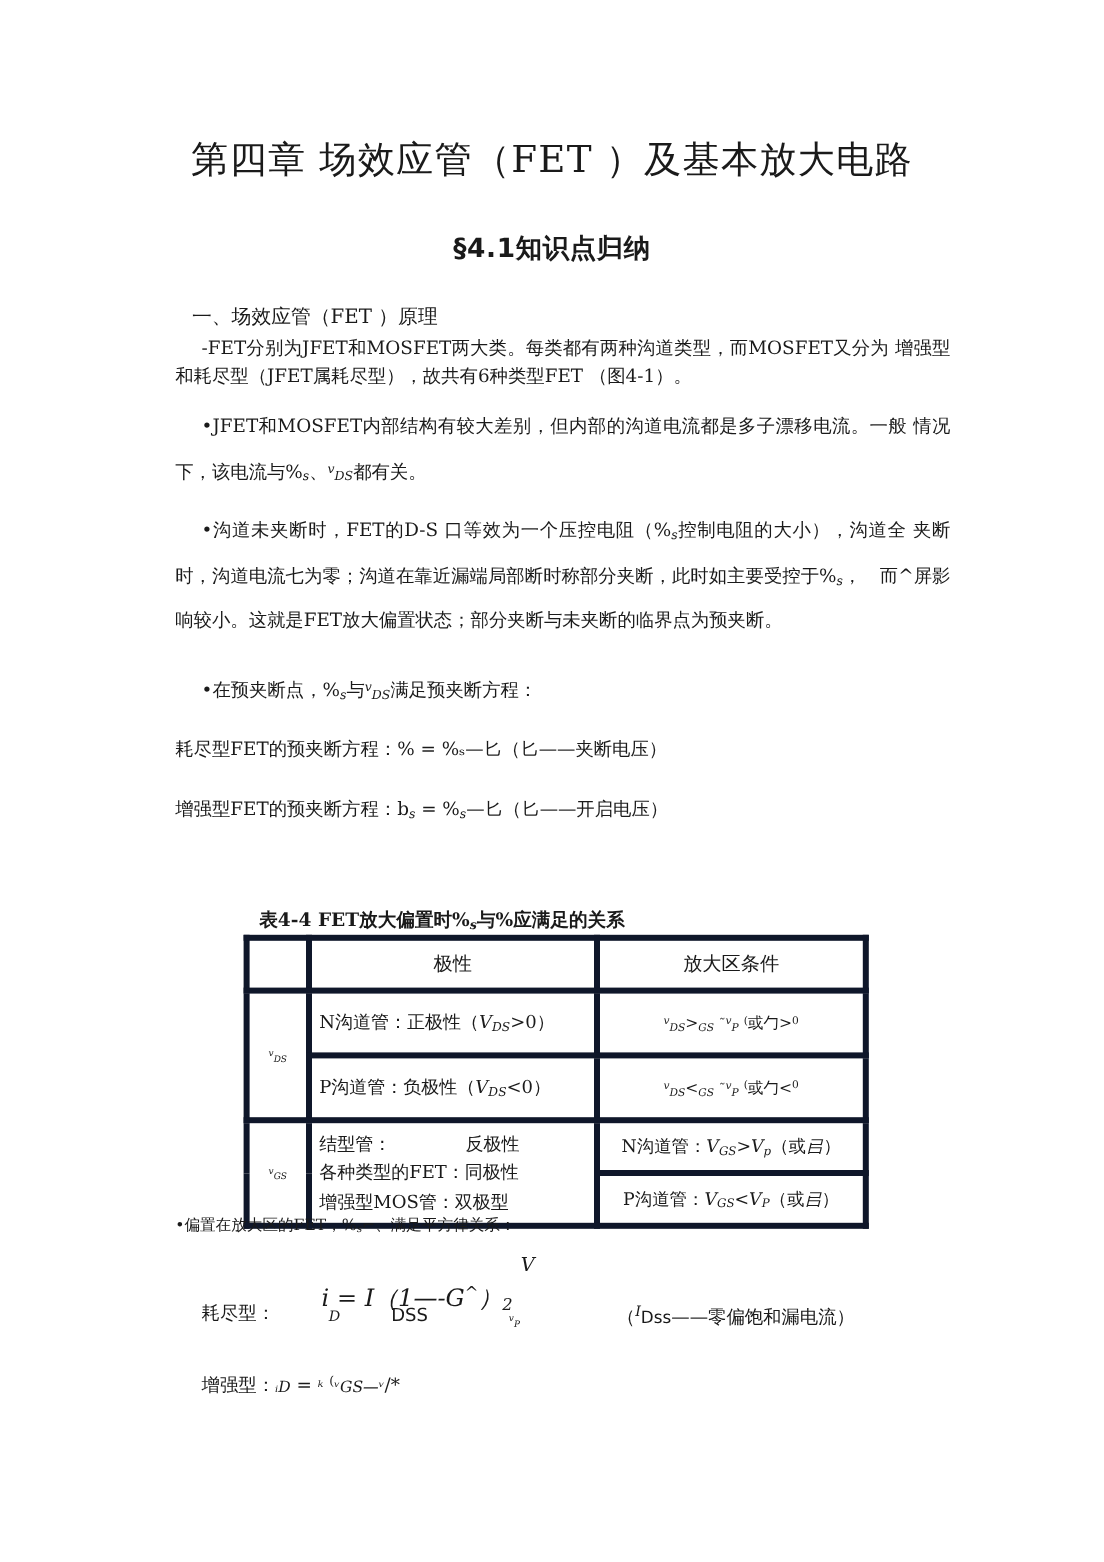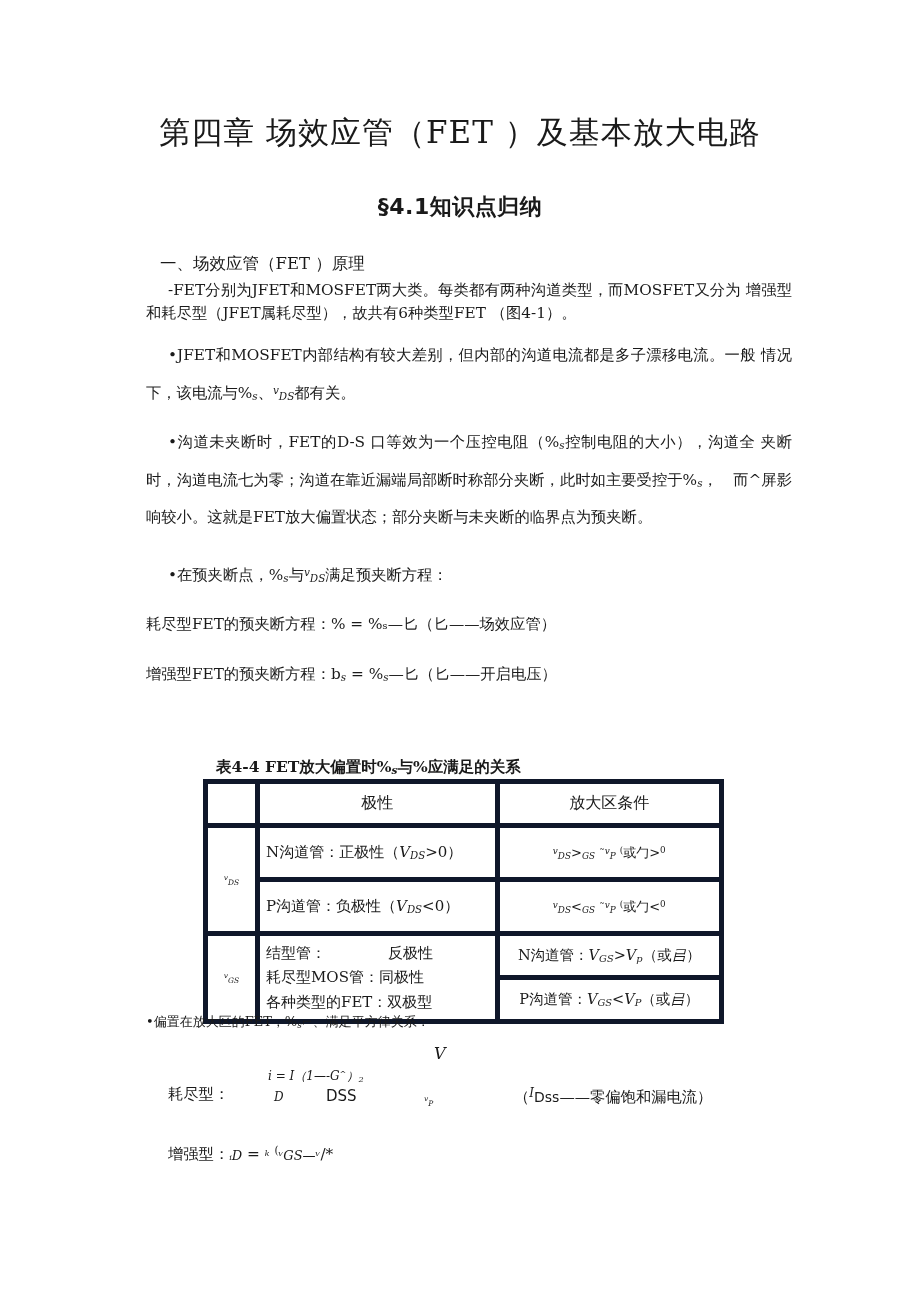--- a/index.html
+++ b/index.html
@@ -155,7 +155,7 @@
 
     <div class="gap-s"></div>
 
-    <p class="para spaced">耗尽型FET的预夹断方程：% = %ₛ—匕（匕——场效应管）</p>
+    <p class="para spaced">耗尽型FET的预夹断方程：% = %ₛ—匕（匕——夹断电压）</p>
 
     <div class="gap-s"></div>
 

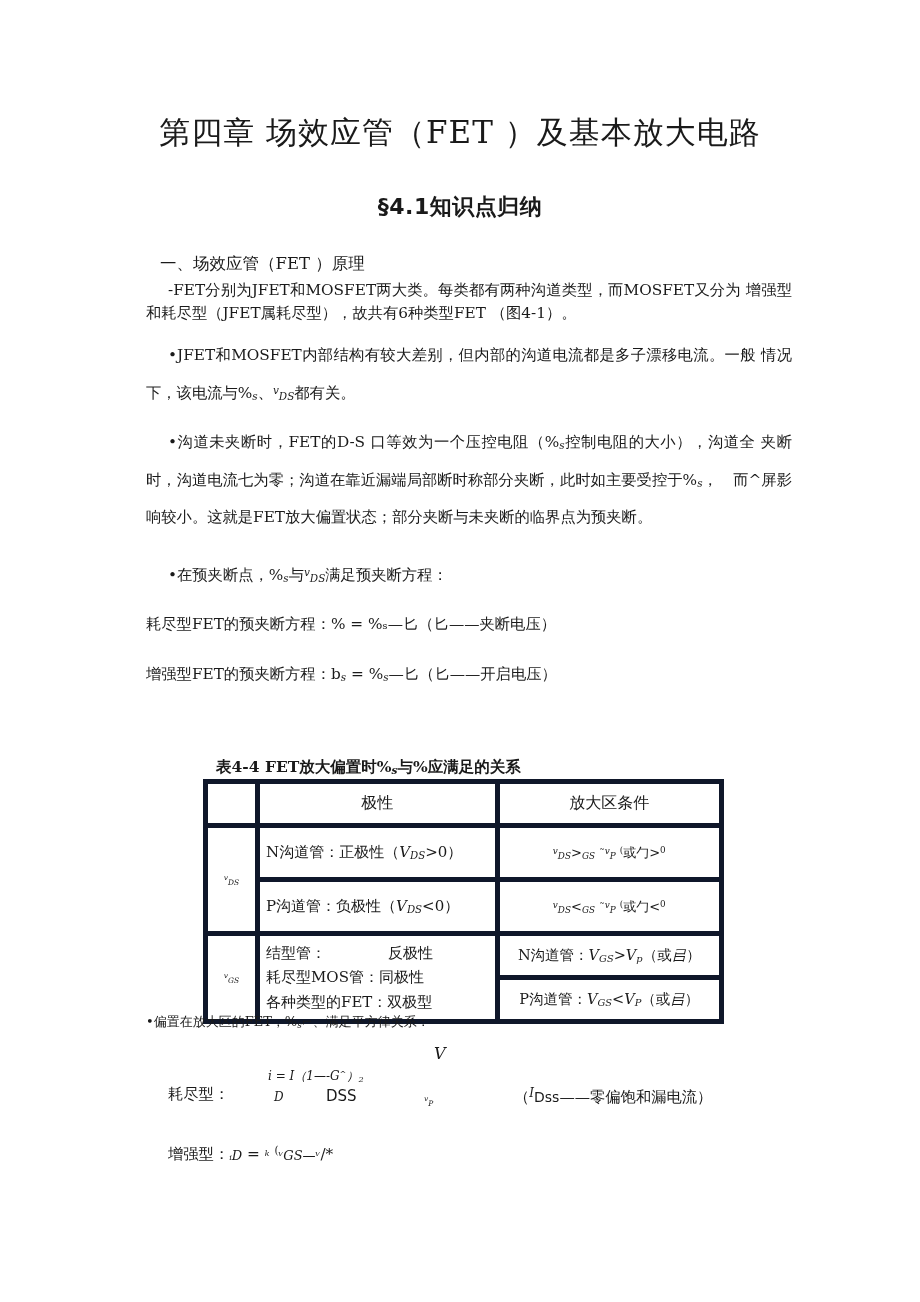--- a/index.html
+++ b/index.html
@@ -204,7 +204,7 @@
       </td>
       <td class="c-polarity stack" rowspan="2">
         <span class="r">结型管：<span class="sp-wide"></span>反极性</span>
-        <span class="r">耗尽型MOS管：同极性</span>
+        <span class="r">各种类型的FET：同极性</span>
         <span class="r">各种类型的FET：双极型</span>
       </td>
       <td class="c-cond2">

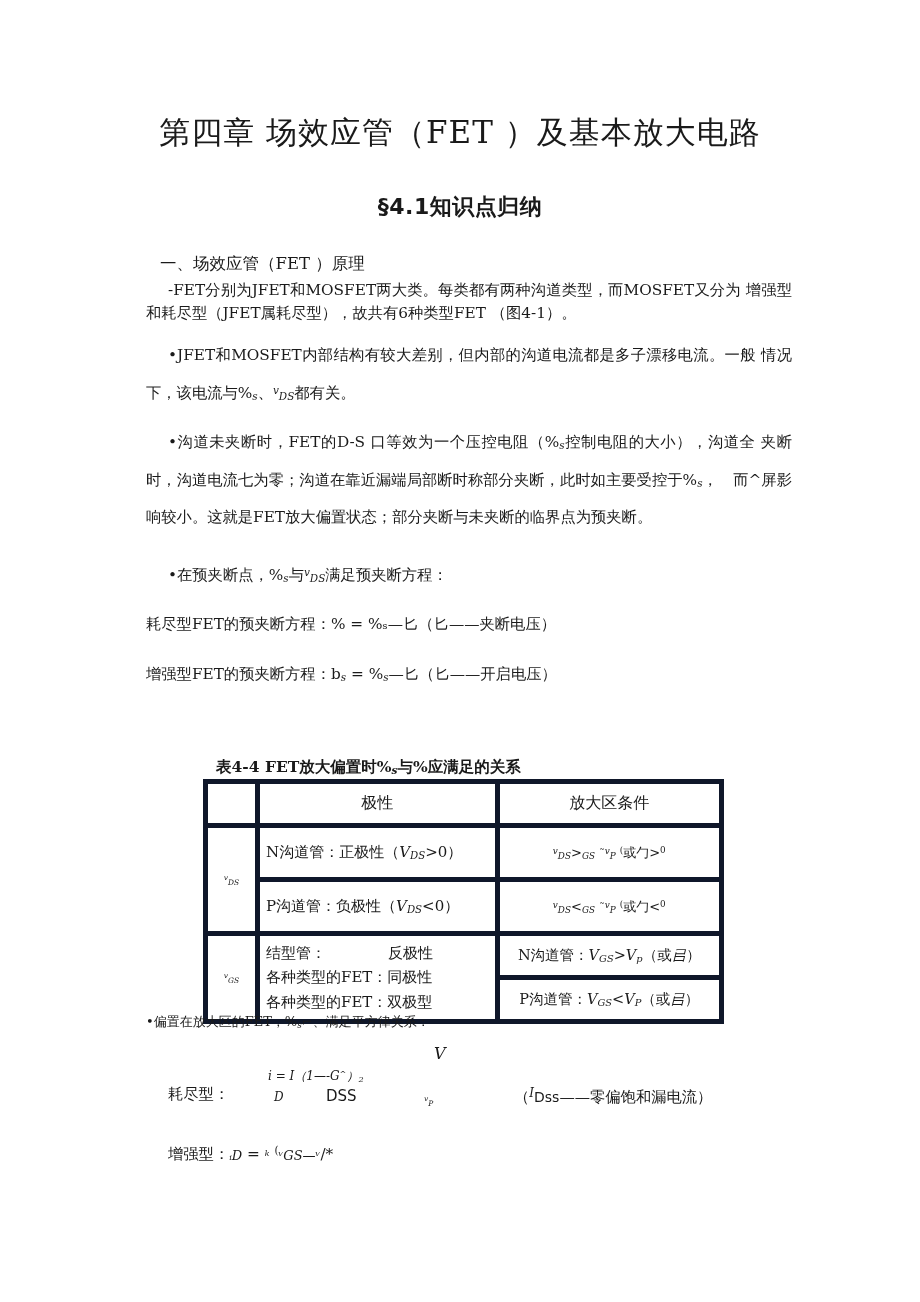--- a/index.html
+++ b/index.html
@@ -205,7 +205,7 @@
       <td class="c-polarity stack" rowspan="2">
         <span class="r">结型管：<span class="sp-wide"></span>反极性</span>
         <span class="r">各种类型的FET：同极性</span>
-        <span class="r">各种类型的FET：双极型</span>
+        <span class="r">增强型MOS管：双极型</span>
       </td>
       <td class="c-cond2">
         N沟道管：<span class="ital">V</span><span class="sub">GS</span>&gt;<span class="ital">V</span><span class="sub">p</span>（或<span class="ital">㠯</span>）

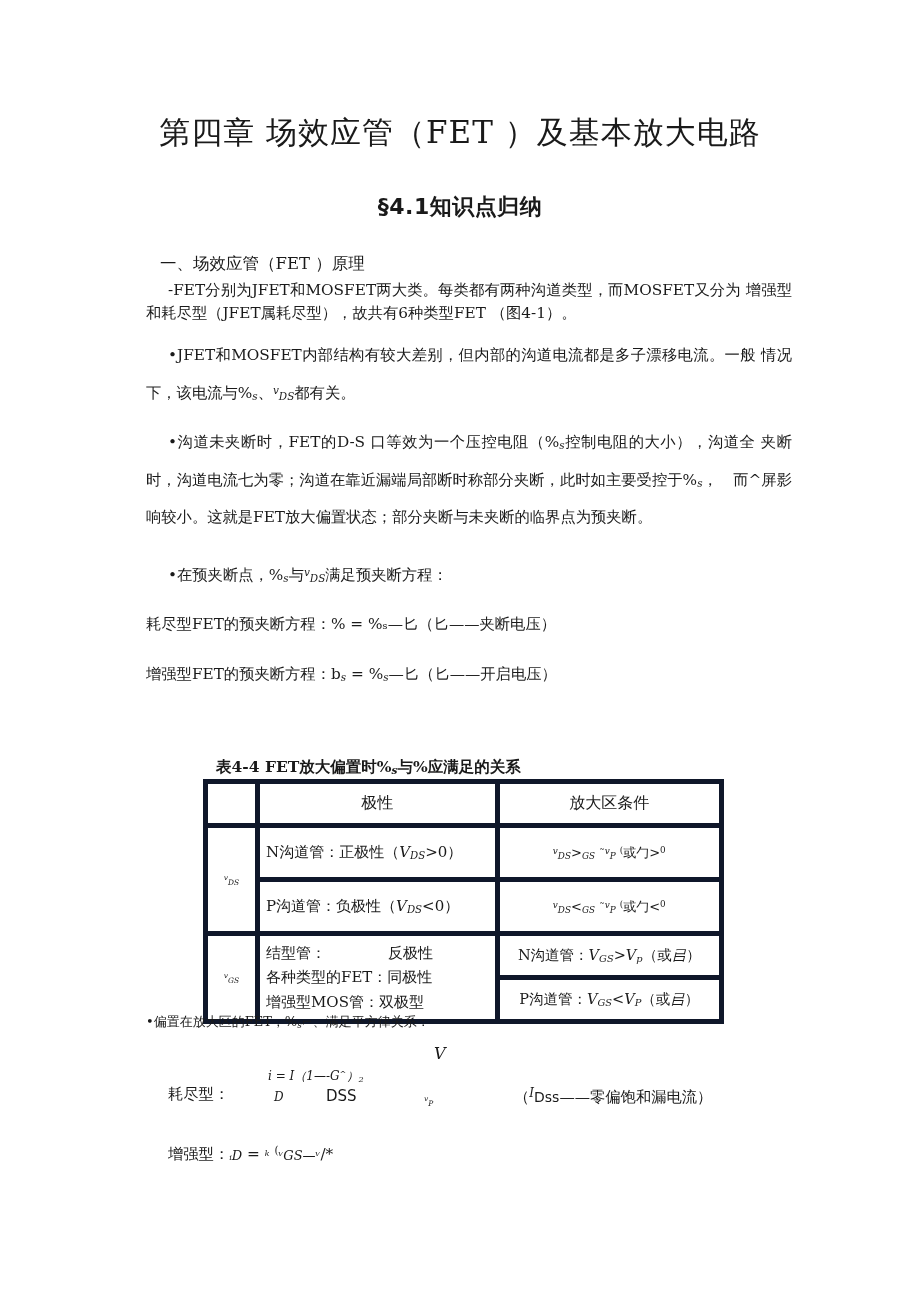--- a/index.html
+++ b/index.html
@@ -107,7 +107,7 @@
   .f-lead { font-size: 13px; line-height:1.5; margin:0; }
   .f-row { position:relative; height: 92px; }
   .f-label { position:absolute; left: 22px; top: 52px; font-size: 15.3px; }
-  .f-main  { position:absolute; left: 122px; top: 36px; font-size: 12px; font-style: italic;
+  .f-main  { position:absolute; left: 122px; top: 36px; font-size: 20px; font-style: italic;
              font-family:"DejaVu Serif","Liberation Serif",serif; white-space: nowrap; }
   .f-v     { position:absolute; left: 288px; top: 12px; font-size: 16px; font-style: italic; }
   .f-d     { position:absolute; left: 128px; top: 58px; font-size: 12px; font-style: italic; }

